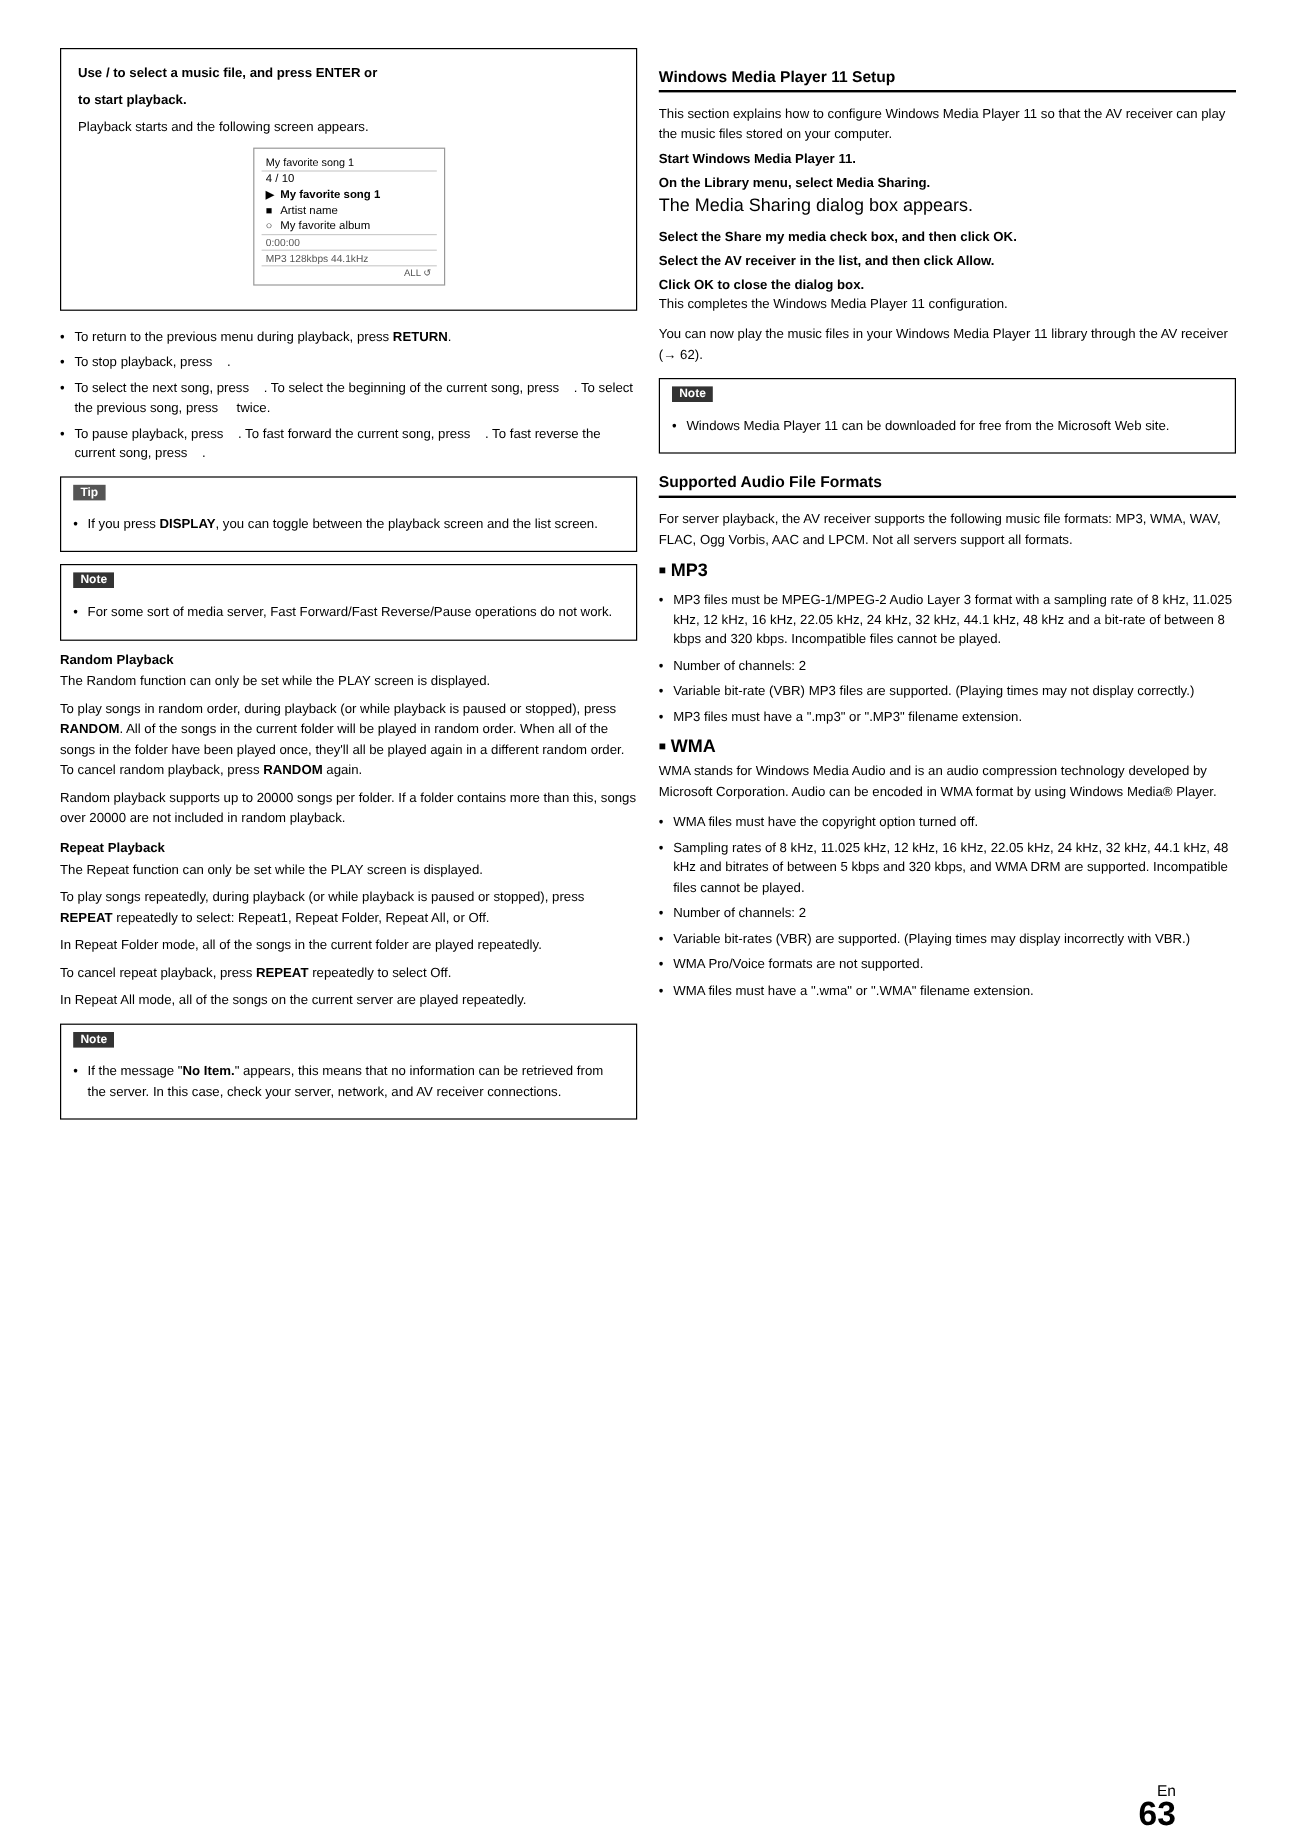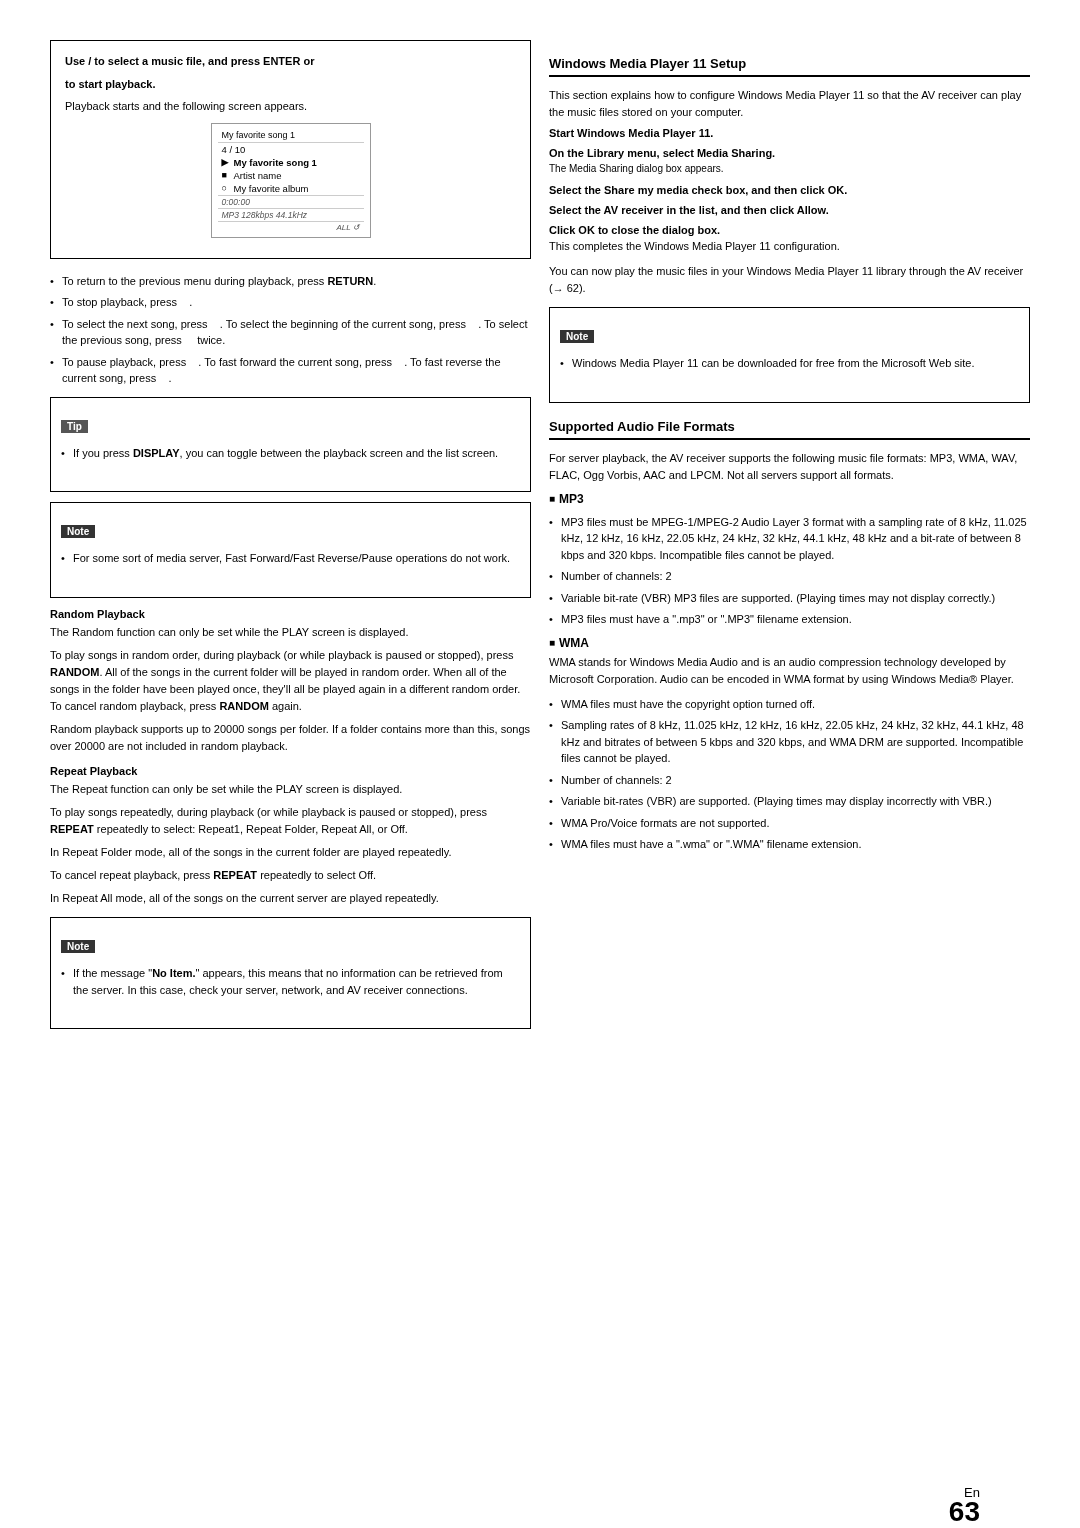--- a/index.html
+++ b/index.html
@@ -137,7 +137,7 @@
       margin-bottom: 2px;
     }
     .step-item .step-body {
-      font-size: 10px;
+      font-size: 15px;
       line-height: 1.5;
       margin-left: 0;
     }

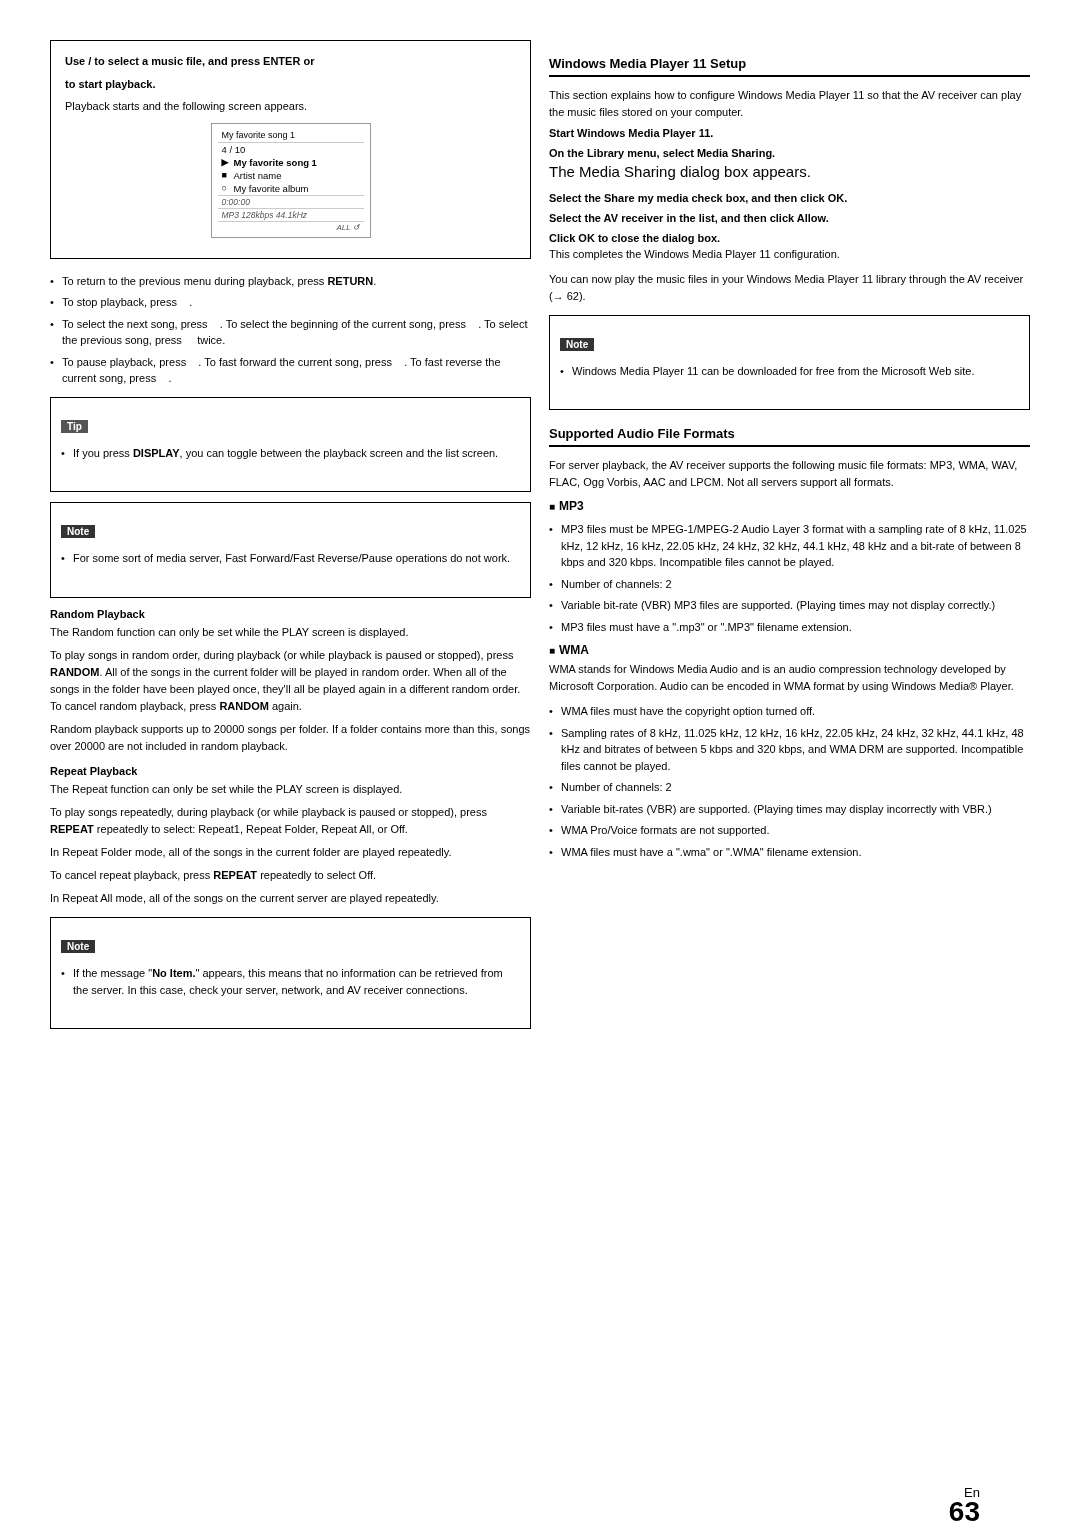--- a/index.html
+++ b/index.html
@@ -67,7 +67,6 @@
       padding: 1px 4px;
       font-size: 8.5px;
       color: #555;
-      font-style: italic;
     }
     .screen-mockup .align-right {
       text-align: right;

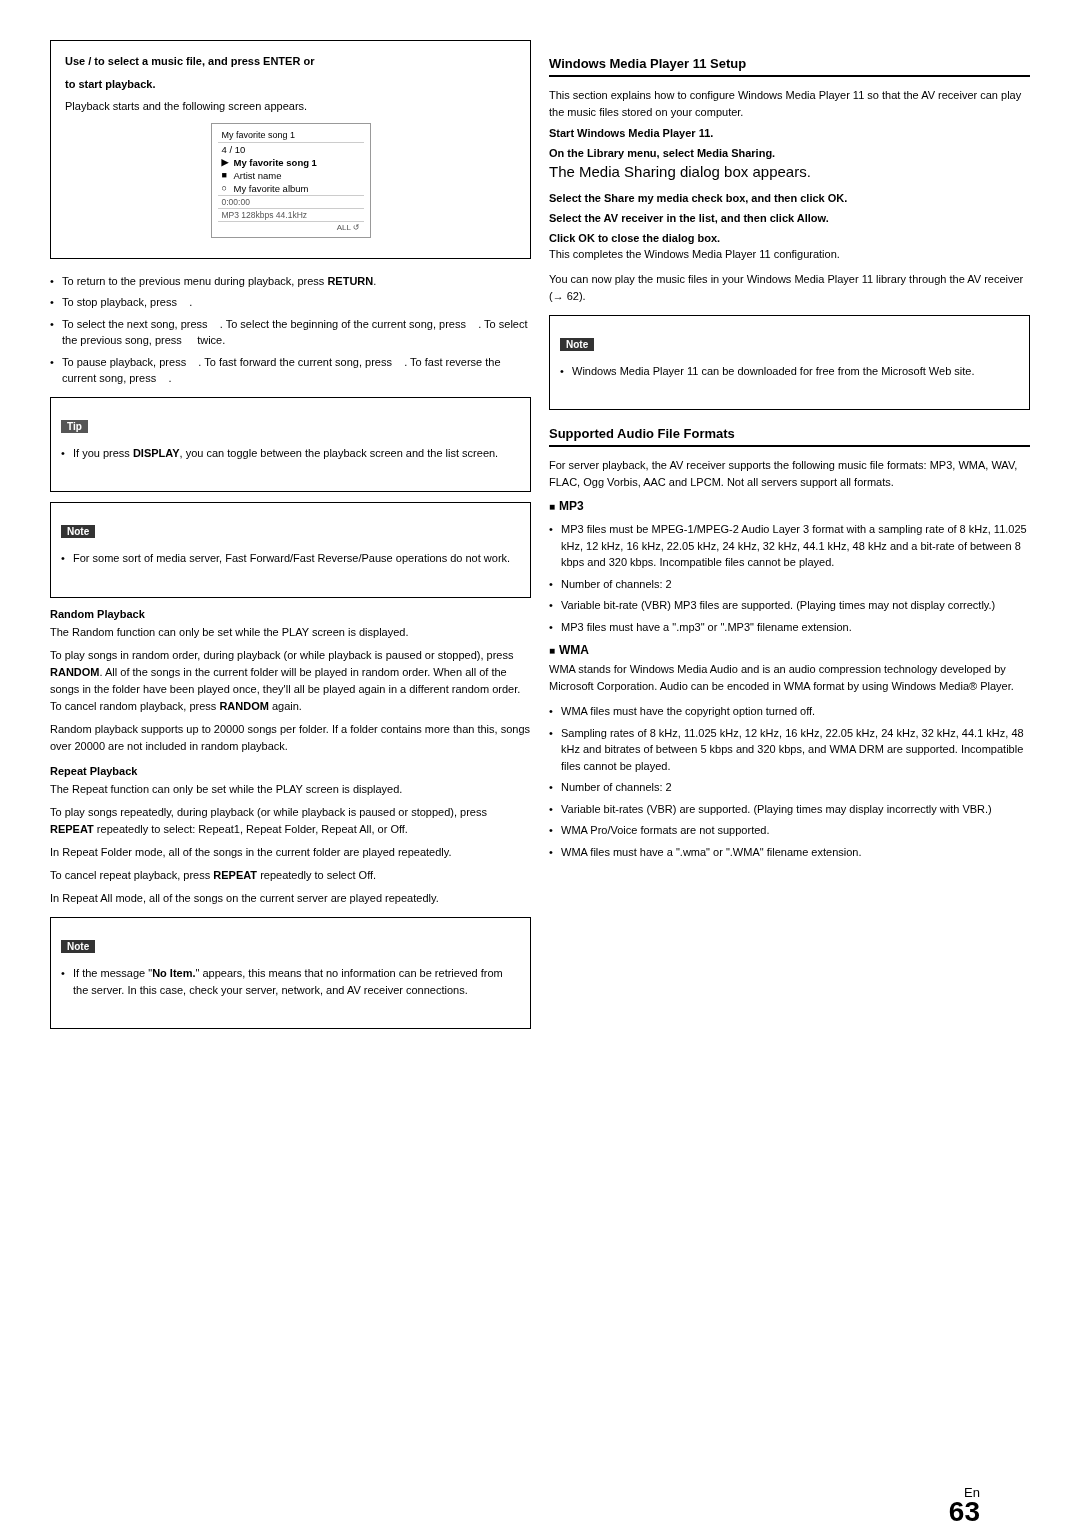--- a/index.html
+++ b/index.html
@@ -92,7 +92,7 @@
     }
     .tip-box, .note-box {
       border: 1px solid #000;
-      padding: 22px 10px;
+      padding: 6px 10px;
       margin: 10px 0;
     }
     .tip-box .label, .note-box .label {

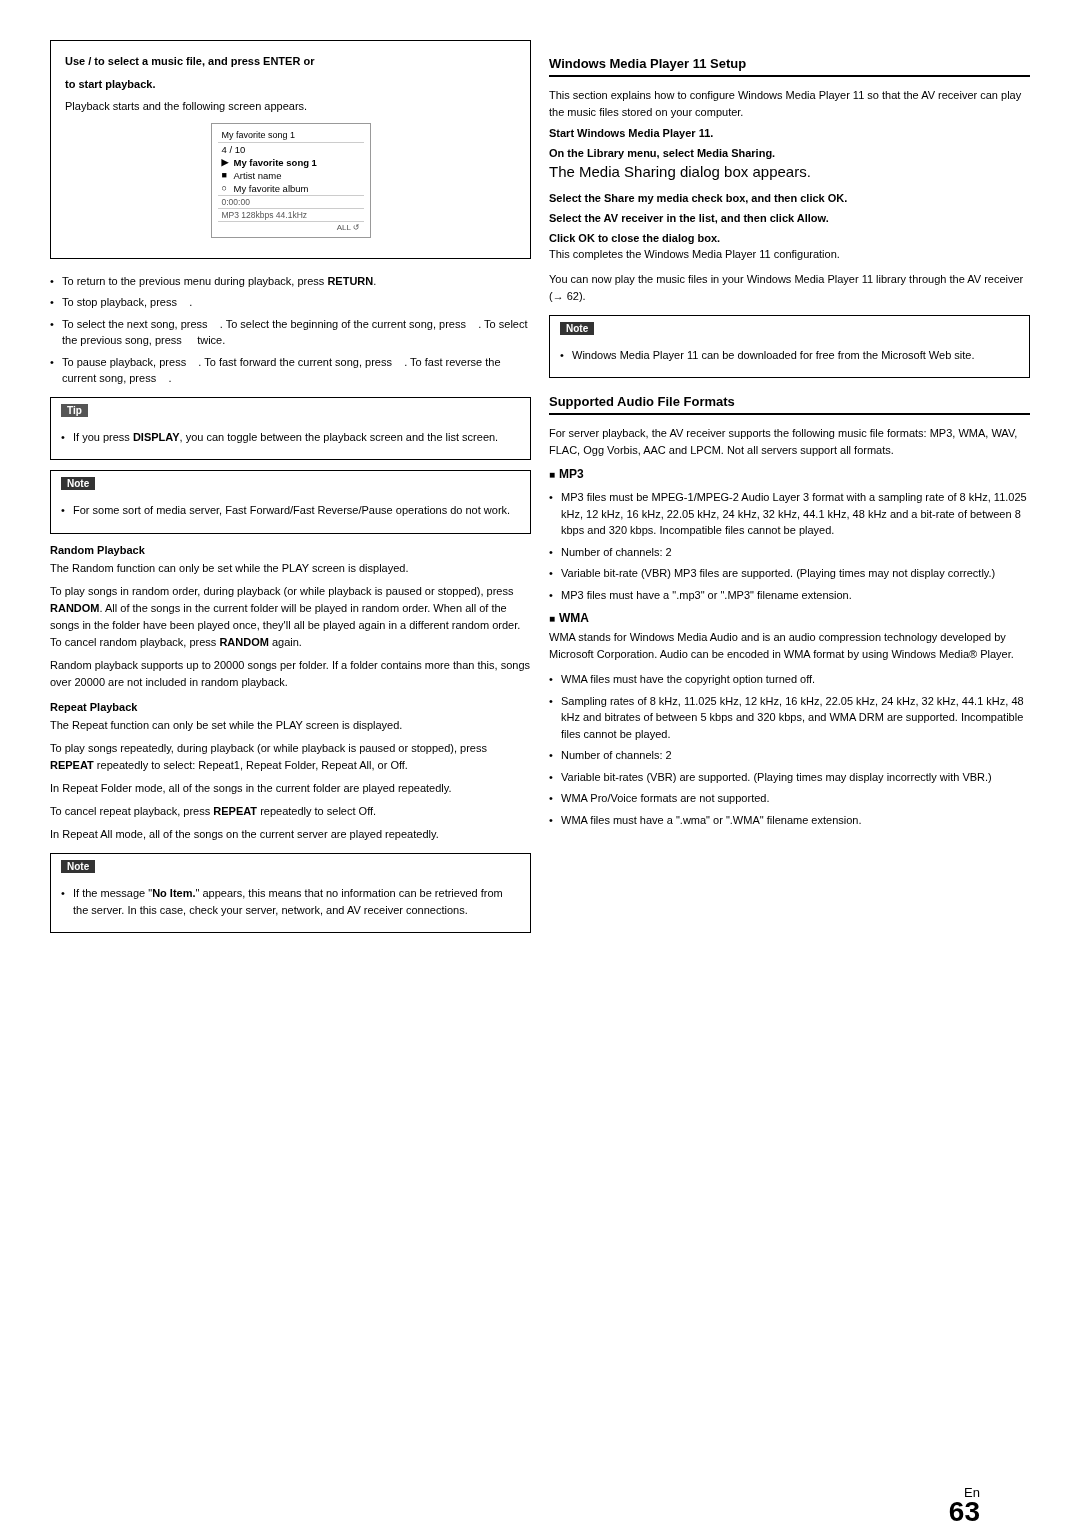--- a/index.html
+++ b/index.html
@@ -142,7 +142,7 @@
     }
     .mp3-wma-heading {
       font-weight: bold;
-      font-size: 12px;
+      font-size: 15px;
       margin: 8px 0 4px 0;
       display: flex;
       align-items: center;

